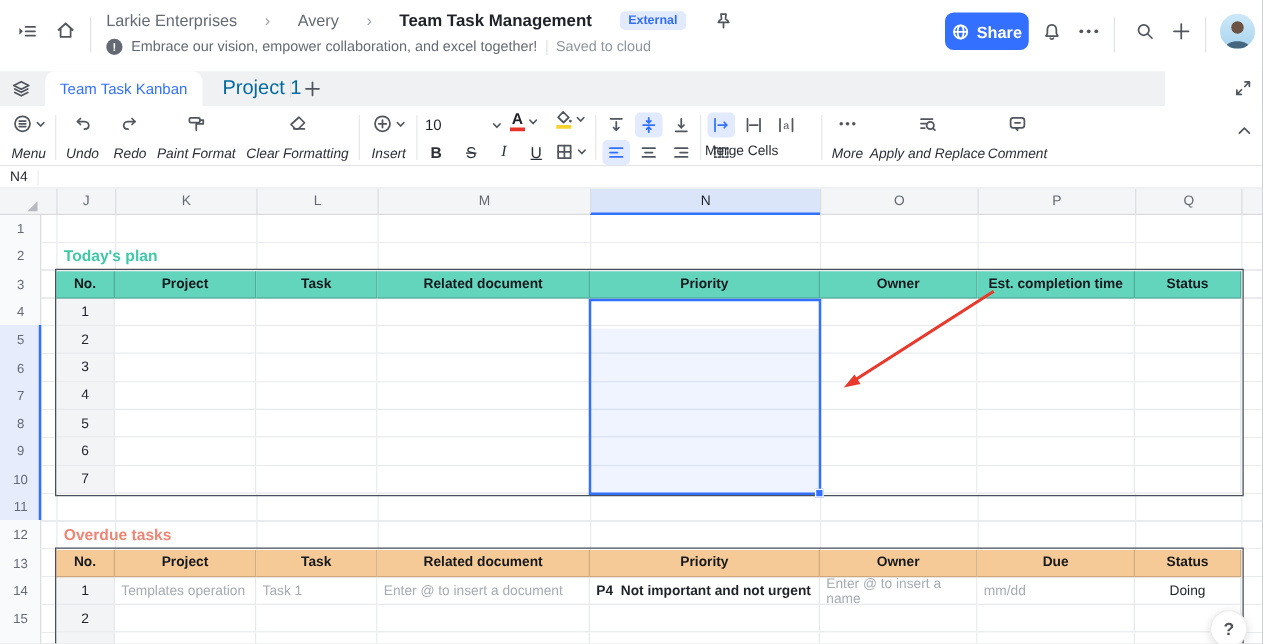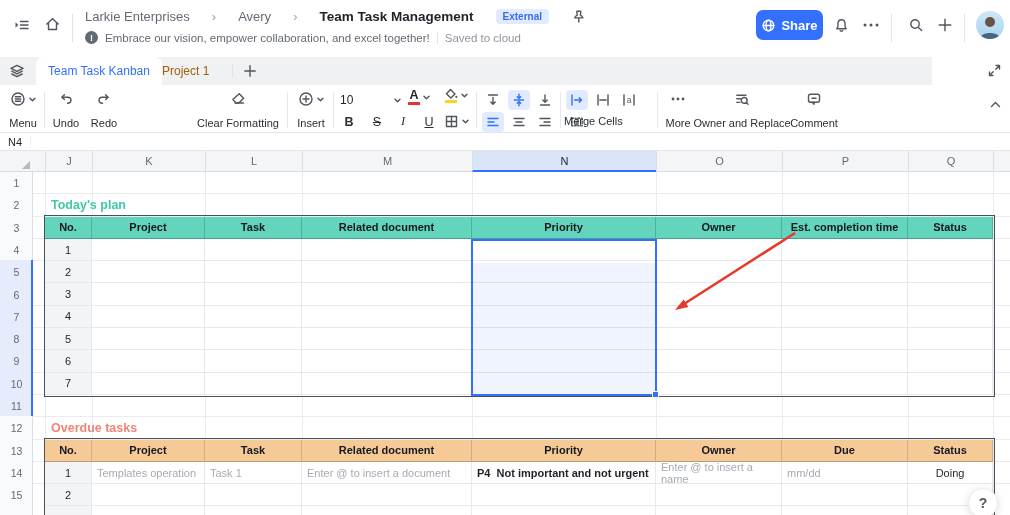--- a/index.html
+++ b/index.html
@@ -32,7 +32,7 @@
   .tab-active { position:absolute; left:36px; top:0; width:126px; height:28px; background:#fff;
                 border-radius:8px 8px 0 0; display:flex; align-items:center; justify-content:center;
                 color:#3370ff; font-size:12px; font-weight:500; cursor:pointer; }
-  .tab-plain { position:absolute; left:154px; top:0; height:28px; line-height:28px; padding:0 8px; font-size:12px; color:#a16207; cursor:pointer; }
+  .tab-plain { position:absolute; left:170px; top:0; height:28px; line-height:28px; padding:0 8px; font-size:16px; color:#0369a1; cursor:pointer; }
   
   .toolbar { position:absolute; left:0; top:85px; width:1010px; height:48px; background:#fff; border-bottom:1px solid #e2e4e8; }
   .tbtn { position:absolute; top:5px; height:40px; display:flex; flex-direction:column; align-items:center; justify-content:space-between; cursor:pointer; }

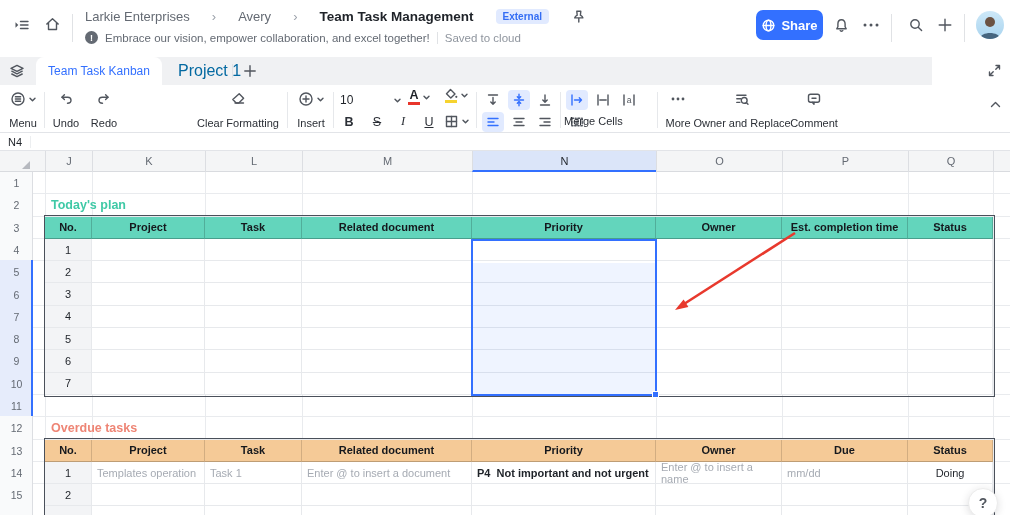--- a/index.html
+++ b/index.html
@@ -35,7 +35,7 @@
   .tab-plain { position:absolute; left:170px; top:0; height:28px; line-height:28px; padding:0 8px; font-size:16px; color:#0369a1; cursor:pointer; }
   
   .toolbar { position:absolute; left:0; top:85px; width:1010px; height:48px; background:#fff; border-bottom:1px solid #e2e4e8; }
-  .tbtn { position:absolute; top:5px; height:40px; display:flex; flex-direction:column; align-items:center; justify-content:space-between; cursor:pointer; }
+  .tbtn { position:absolute; top:5px; height:40px; display:flex; flex-direction:column; align-items:center; justify-content:space-between; cursor:pointer;font-style:italic; }
   .tbtn .lbl { font-size:11px; color:#2b2f36; white-space:nowrap; line-height:13px; }
   .icrow { display:flex; align-items:center; gap:2px; height:18px; }
   .tdiv { position:absolute; top:7px; height:36px; width:1px; background:#e6e8eb; }

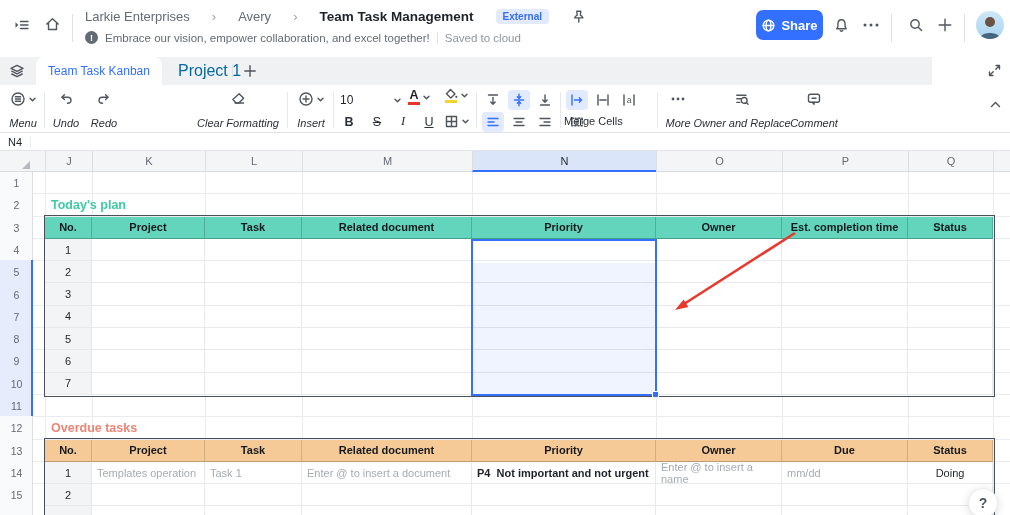--- a/index.html
+++ b/index.html
@@ -238,6 +238,17 @@
         </span>
       <span class="lbl">Redo</span>
     </div>
+    <div class="tbtn" style="left:120px;width:74px">
+      <span class="icrow">
+          <svg width="16" height="16">
+            <g class="ic">
+              <rect x="2.5" y="3.2" width="8.5" height="3.8" rx="1.2"></rect>
+              <path d="M11 5.1 H13.6 V8 H8 V11 M8 11 V13"></path>
+            </g>
+          </svg>
+        </span>
+      <span class="lbl">Paint Format</span>
+    </div>
     <div class="tbtn" style="left:192px;width:92px">
       <span class="icrow">
           <svg width="16" height="16">

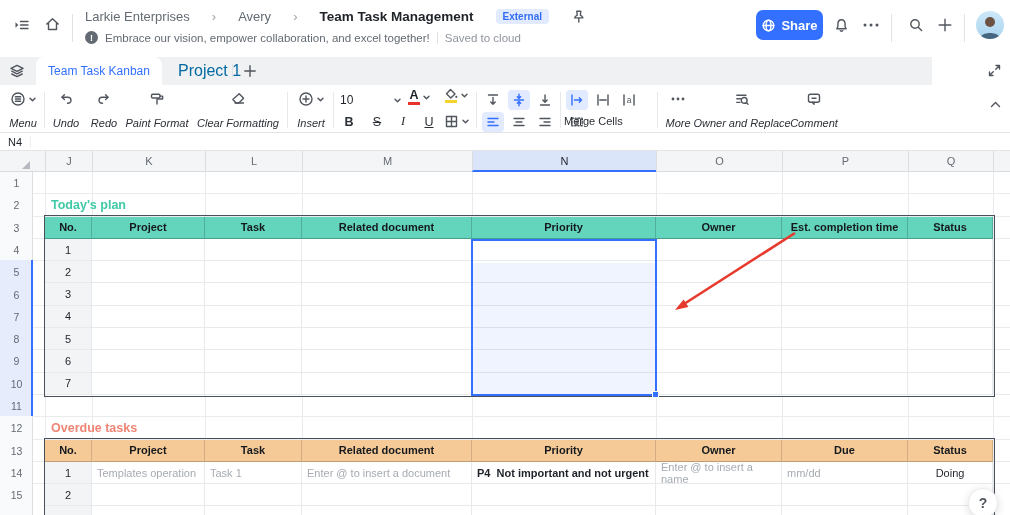--- a/index.html
+++ b/index.html
@@ -429,7 +429,7 @@
             </g>
           </svg>
         </span>
-      <span class="lbl">Owner and Replace</span>
+      <span class="lbl">Apply and Replace</span>
     </div>
     <div class="tbtn" style="left:784px;width:60px">
       <span class="icrow">

